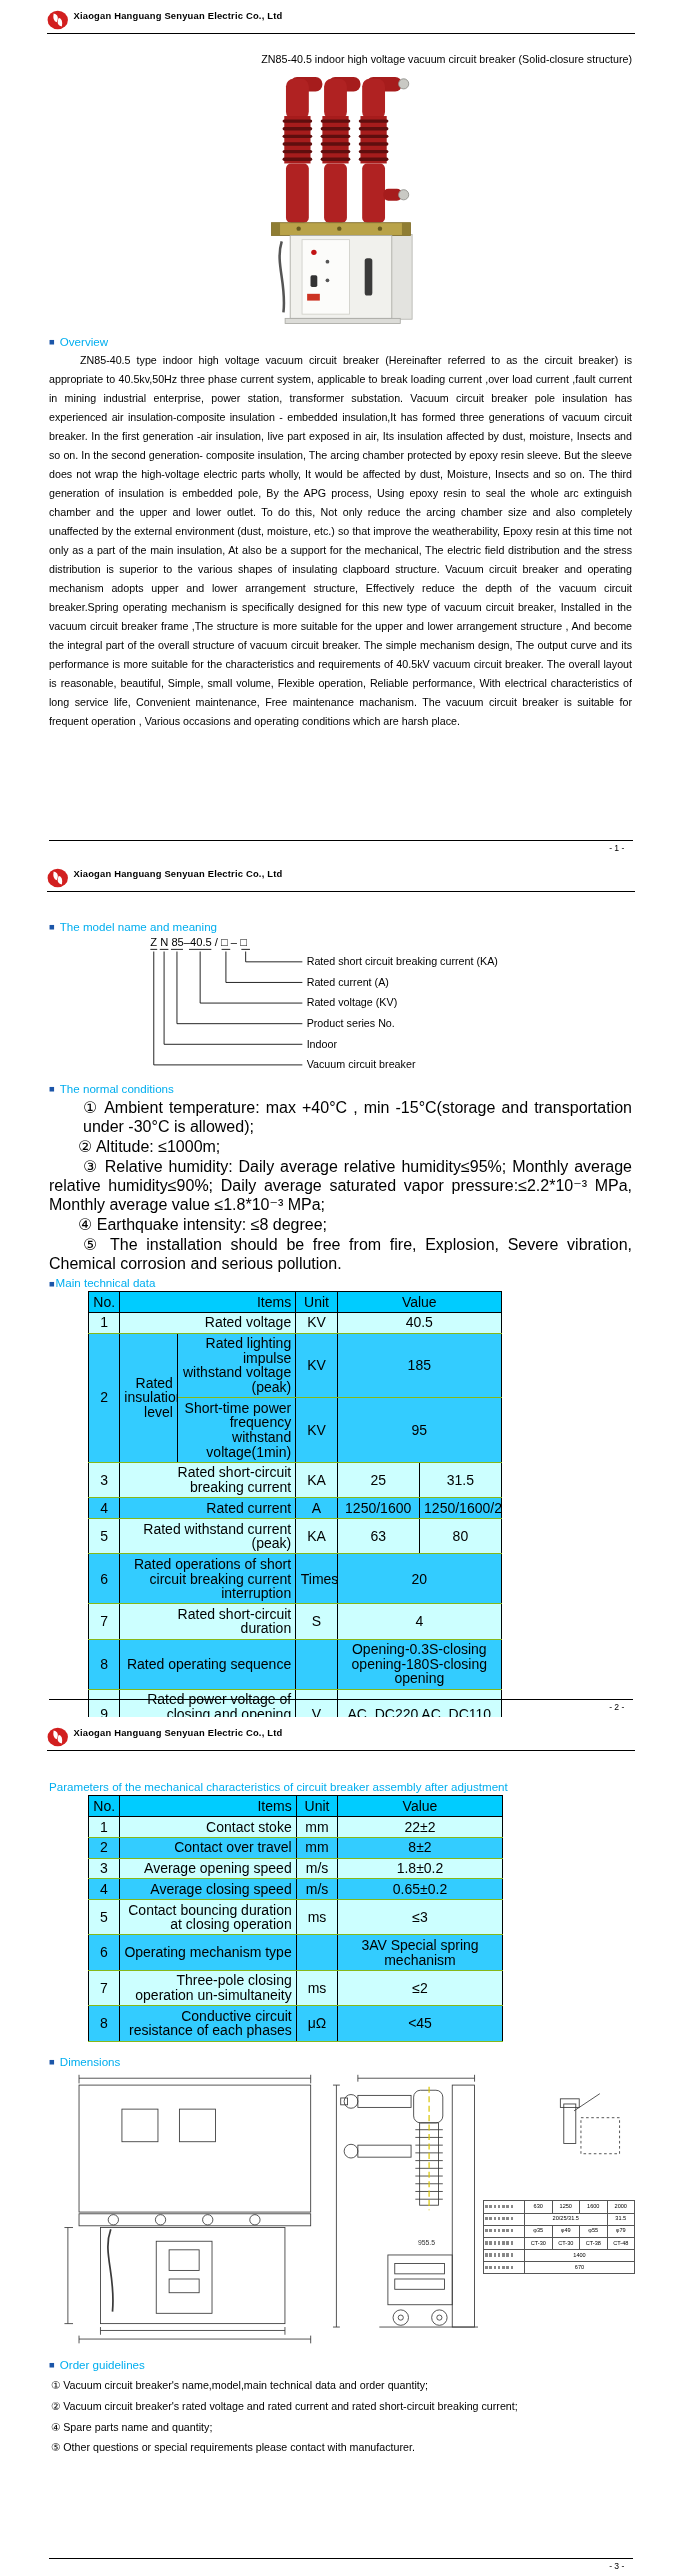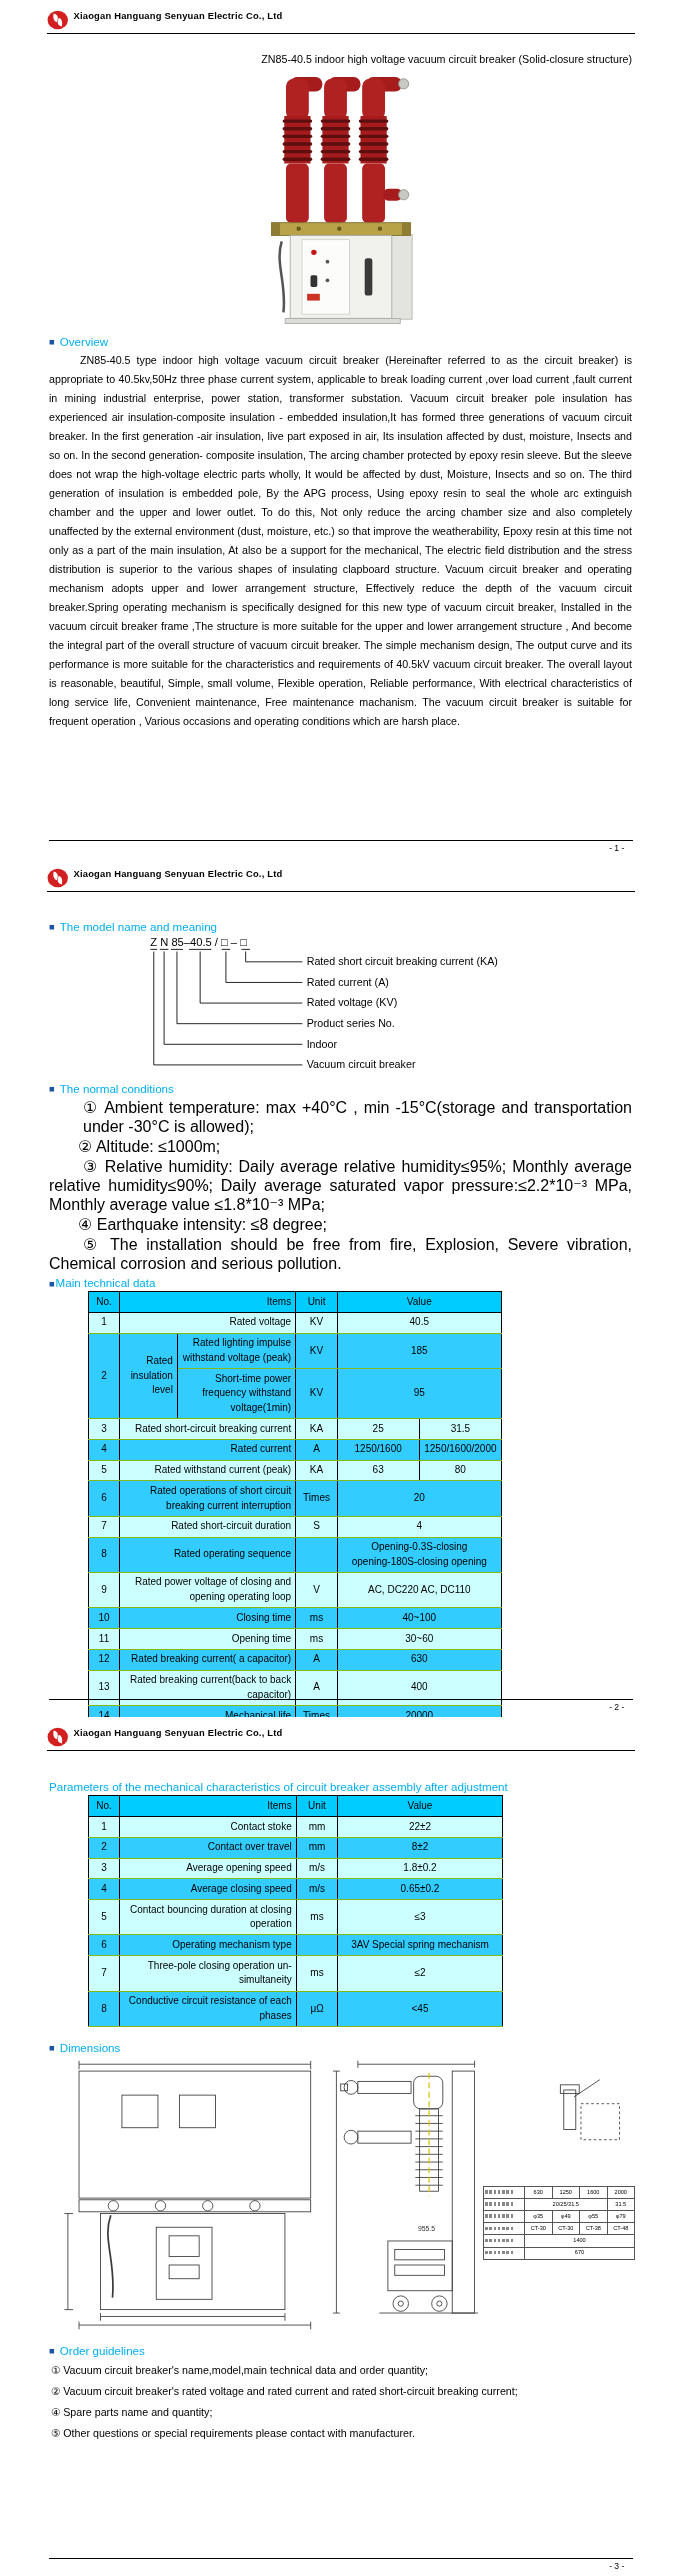--- a/index.html
+++ b/index.html
@@ -36,7 +36,7 @@
   .og{font-size:10.7px;line-height:20px;margin:0 0 0.9px 1.7px;text-align:justify;}
 
   
-  .dtable{border-collapse:collapse;font-size:10px;margin-left:39px;width:414px;border:1.4px solid #000;table-layout:fixed;}
+  .dtable{border-collapse:collapse;font-size:14px;margin-left:39px;width:414px;border:1.4px solid #000;table-layout:fixed;}
   .dtable td{border-left:0.9px solid #000;border-right:0.9px solid #000;border-top:0.9px solid #86B817;border-bottom:0.9px solid #86B817;padding:2.6px 4.3px;vertical-align:middle;line-height:14.6px;overflow:hidden;}
   .dtable tr.hrow td{background:#00CCFF;border-bottom:0.9px solid #000;border-top:0.9px solid #000;}
   .dtable tr.pale td{background:#CCFFFF;}

